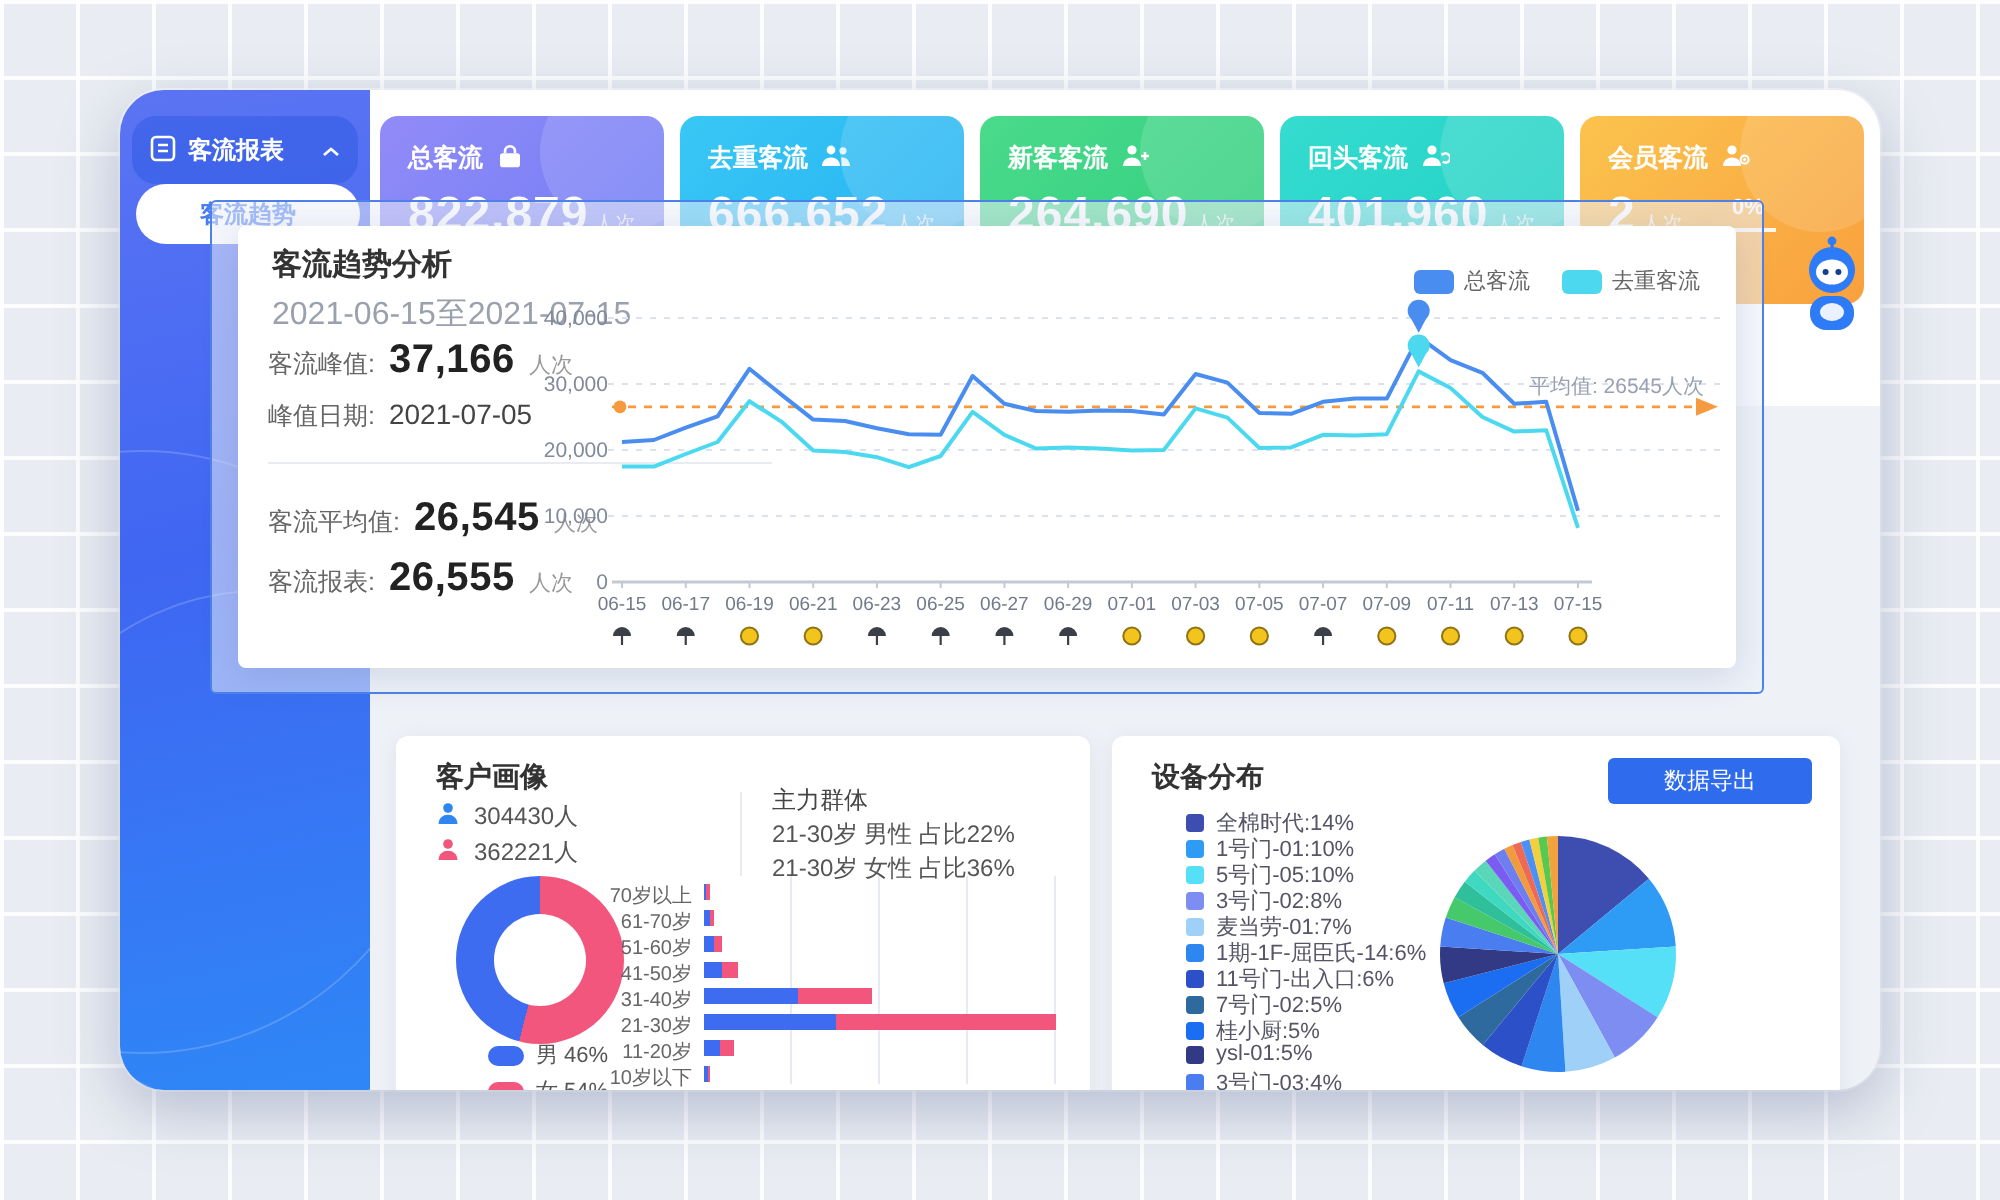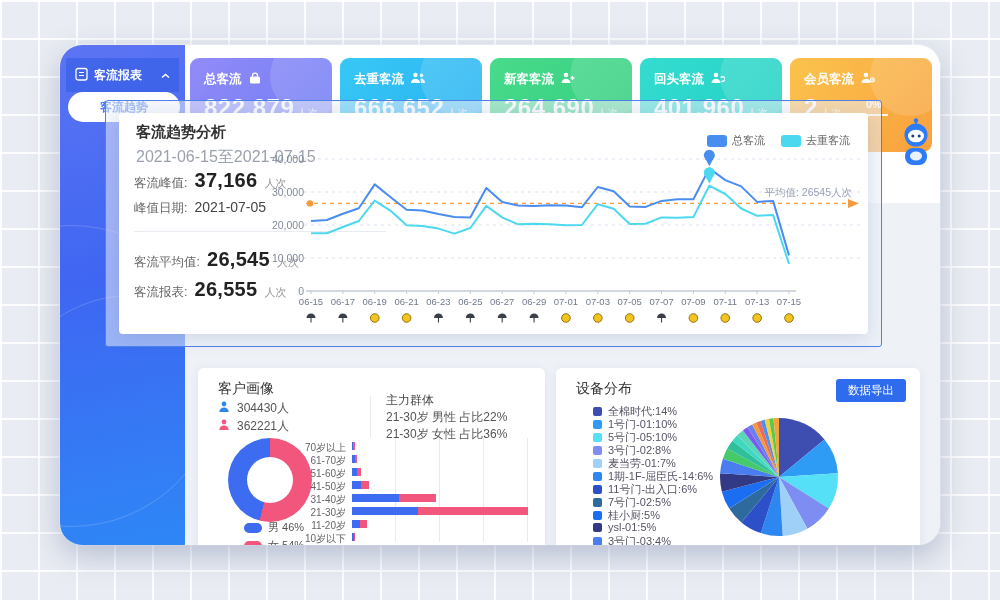--- a/index.html
+++ b/index.html
@@ -16,7 +16,7 @@
   .side-decor1,.side-decor2{position:absolute;border-radius:50%;border:1px solid rgba(255,255,255,.18);}
   .side-decor1{width:260px;height:260px;left:-60px;top:250px;}
   .side-decor2{width:300px;height:300px;left:-140px;top:180px;}
-  .side-header{position:absolute;left:6px;top:13px;width:113px;height:34px;border-radius:0;
+  .side-header{position:absolute;left:6px;top:13px;width:113px;height:34px;border-radius:12px;
     background:rgba(16,74,214,.30);display:flex;align-items:center;gap:6px;padding:0 9px;box-sizing:border-box;
     color:#fff;font-size:12px;font-weight:bold;cursor:pointer;}
   .side-header .chev{margin-left:auto;}

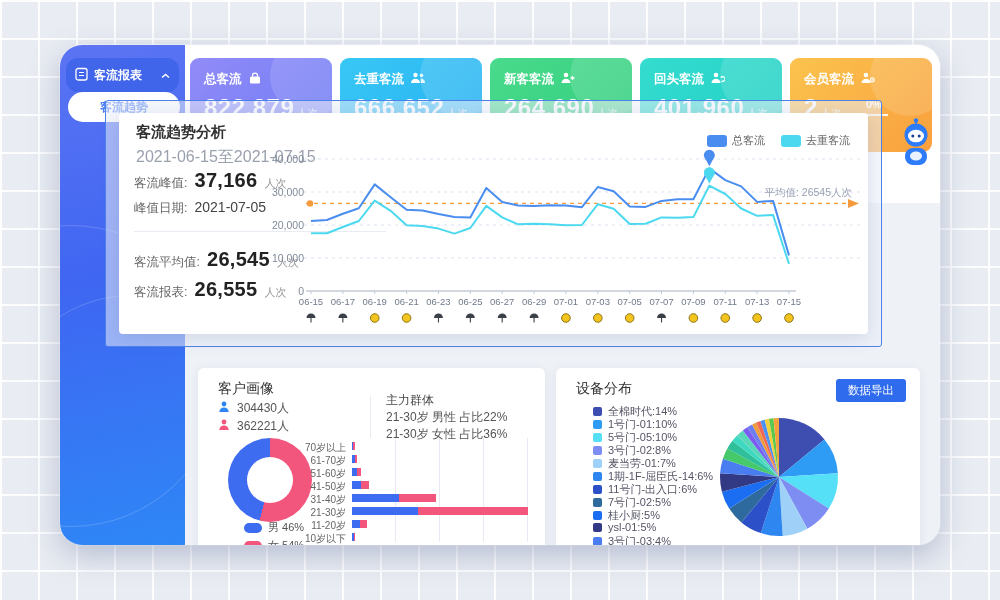--- a/index.html
+++ b/index.html
@@ -53,7 +53,7 @@
   .trend-chart{position:absolute;left:137px;top:16px;}
   
   .panel{position:absolute;background:#fff;border-radius:6px;box-shadow:0 2px 10px rgba(120,135,170,.12);}
-  .p-title{position:absolute;left:20px;top:12px;font-size:14px;font-weight:normal;color:#333;}
+  .p-title{position:absolute;left:20px;top:12px;font-size:14px;font-weight:bold;color:#333;}
   
   .pp-count{position:absolute;left:20px;display:flex;align-items:center;gap:7px;font-size:12px;color:#555;}
   .pp-vline{position:absolute;left:172px;top:28px;width:1px;height:42px;background:#e8ebf2;}

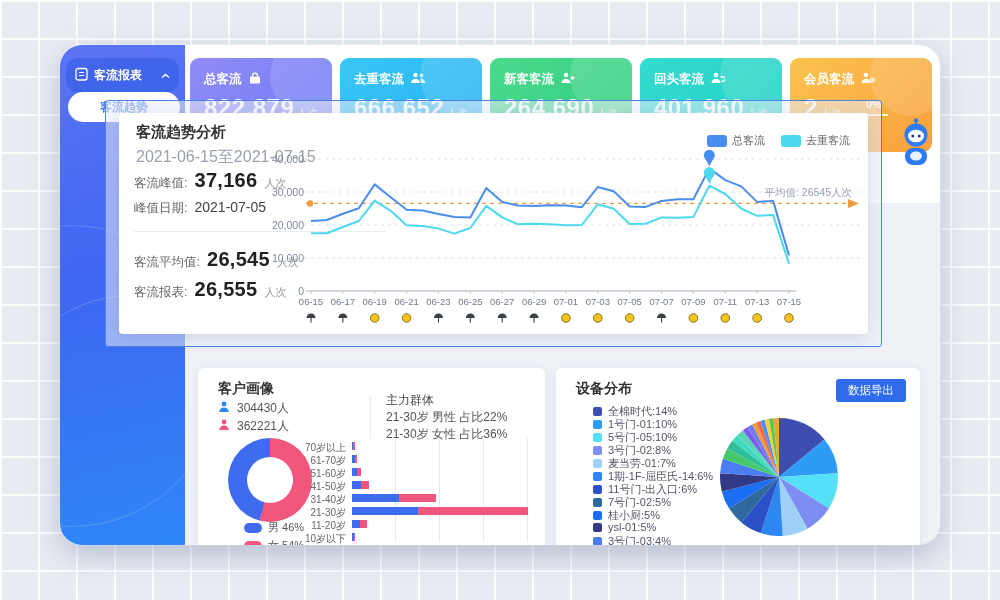--- a/index.html
+++ b/index.html
@@ -74,7 +74,7 @@
   .dev-leg-row{position:absolute;left:18px;display:flex;align-items:center;gap:6px;font-size:11px;color:#556;padding-left:19px;}
   .dev-leg-row .sw{width:9px;height:9px;border-radius:2px;flex:none;}
   .export-btn{position:absolute;right:14px;top:11px;background:#2f6bed;color:#fff;font-size:11.5px;
-    padding:4px 12px;border-radius:3px;border:none;cursor:pointer;}
+    padding:4px 28px;border-radius:3px;border:none;cursor:pointer;}
   .pie-svg{position:absolute;left:158px;top:44px;}
   .robot{position:absolute;left:898px;top:118px;z-index:25;cursor:pointer;}
 </style>

